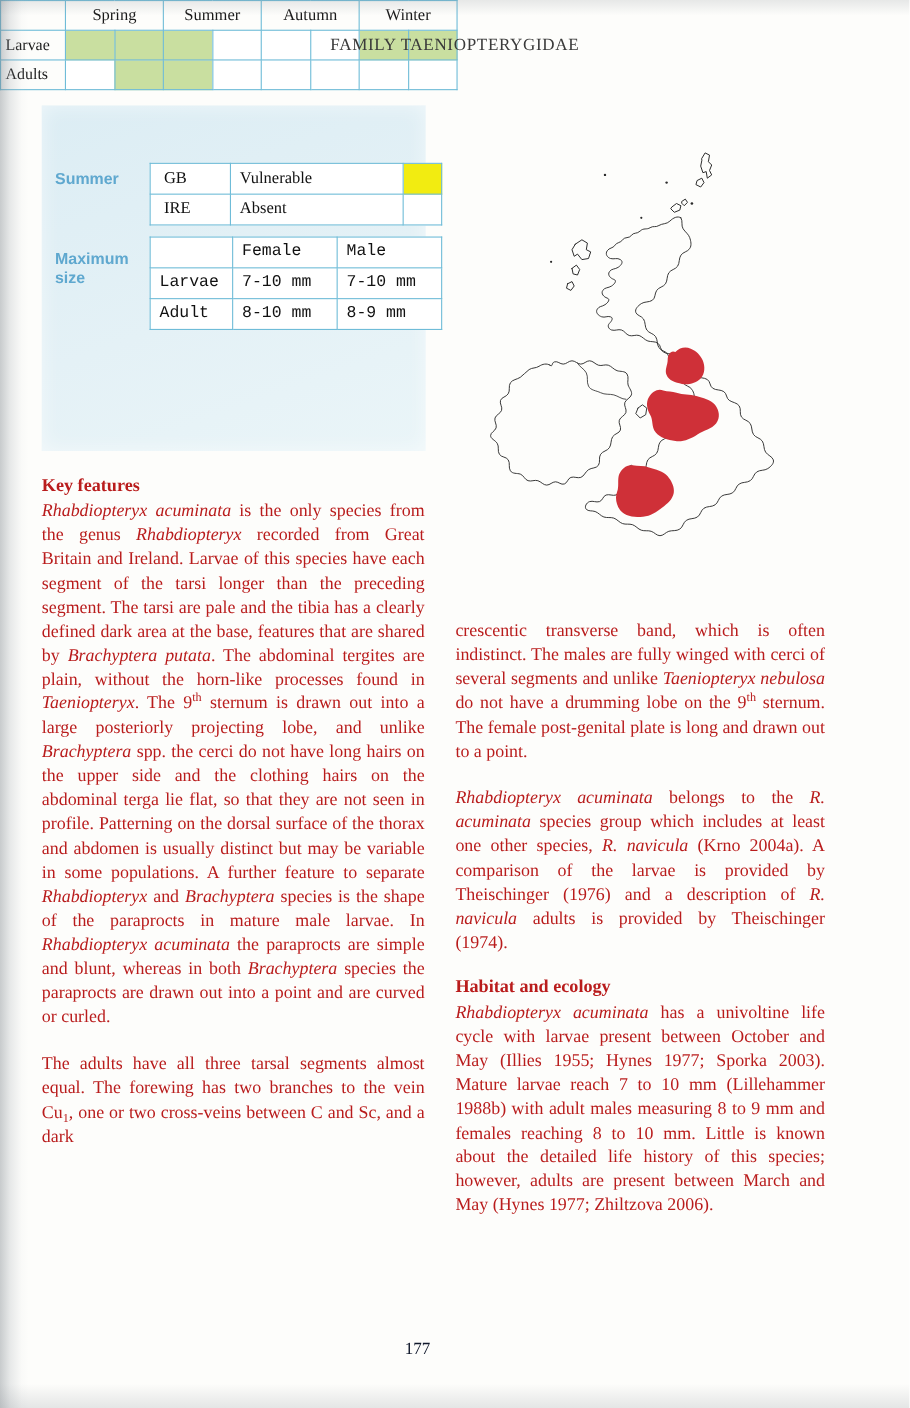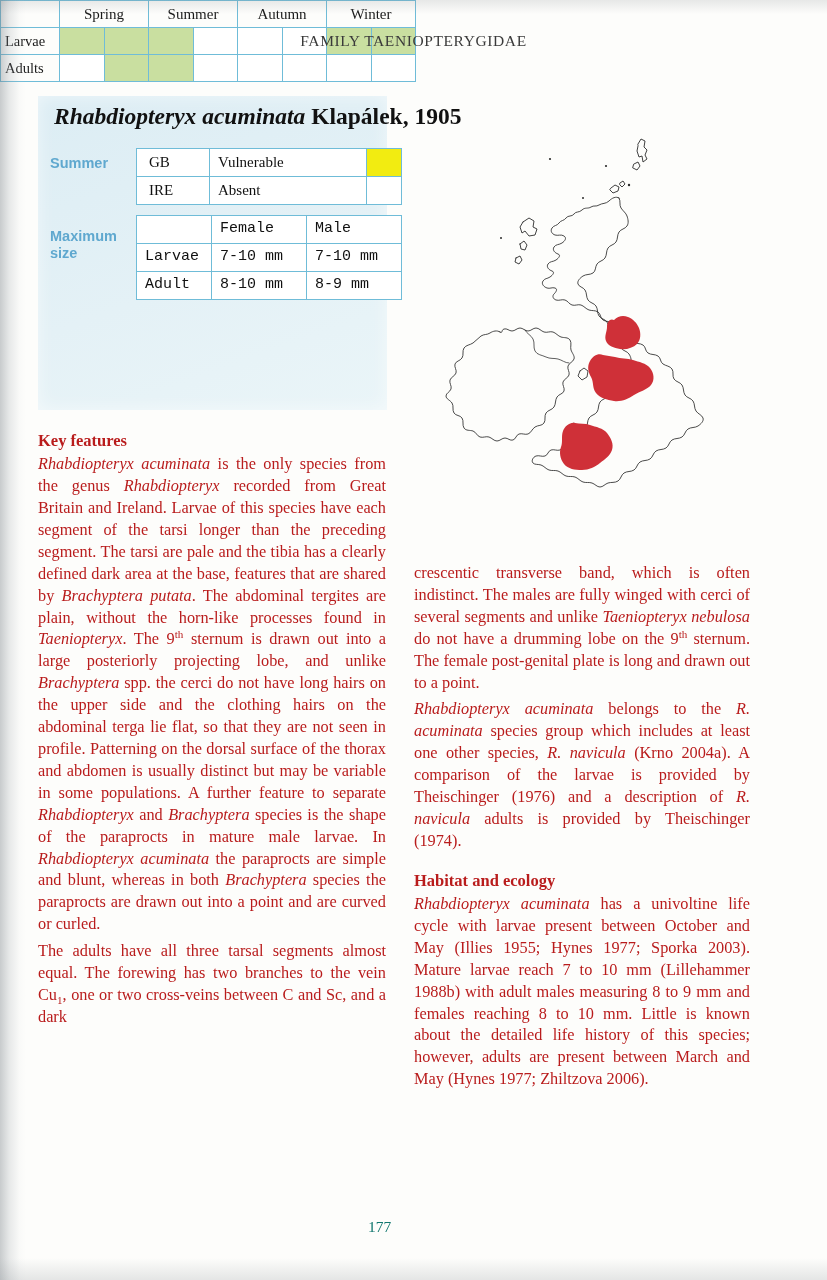--- a/index.html
+++ b/index.html
@@ -227,10 +227,6 @@
 
   <div class="header-panel"></div>
 
-  <div class="species-title">
-    <span class="genus-sp">Rhabdiopteryx acuminata</span>
-    <span class="authority">Klapálek, 1905</span>
-  </div>
 
   <div class="side-label status-label">Summer</div>
   <div class="side-label maxsize-label">Maximum size</div>

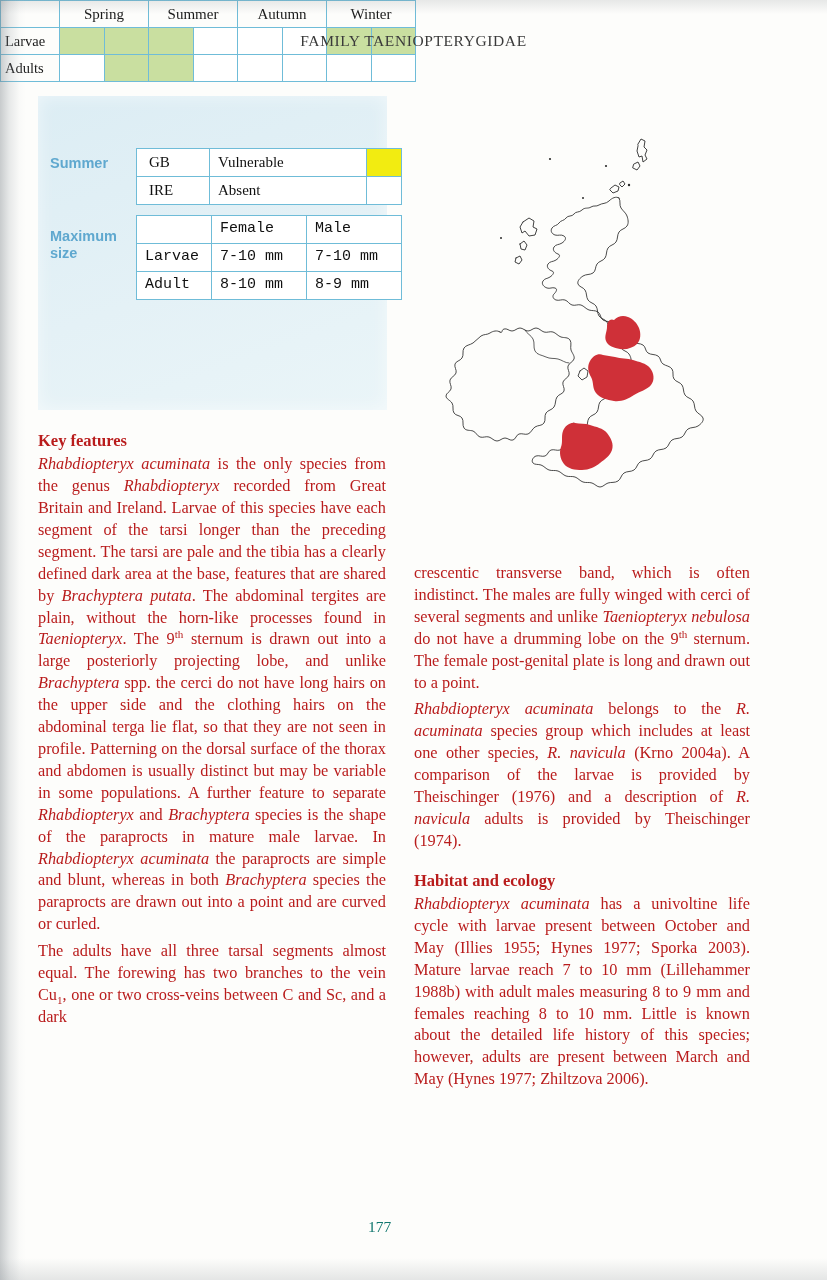--- a/index.html
+++ b/index.html
@@ -197,7 +197,7 @@
   }
   .para { margin: 0; text-align: justify; }
   .para + .para { margin-top: 0; }
-  .para.spaced { margin-top: 5px; }
+  .para.spaced { margin-top: 21px; }
   .section-head.spaced { margin-top: 18px; }
   i, .it { font-style: italic; }
   sup { font-size: 0.68em; vertical-align: super; line-height: 0; }

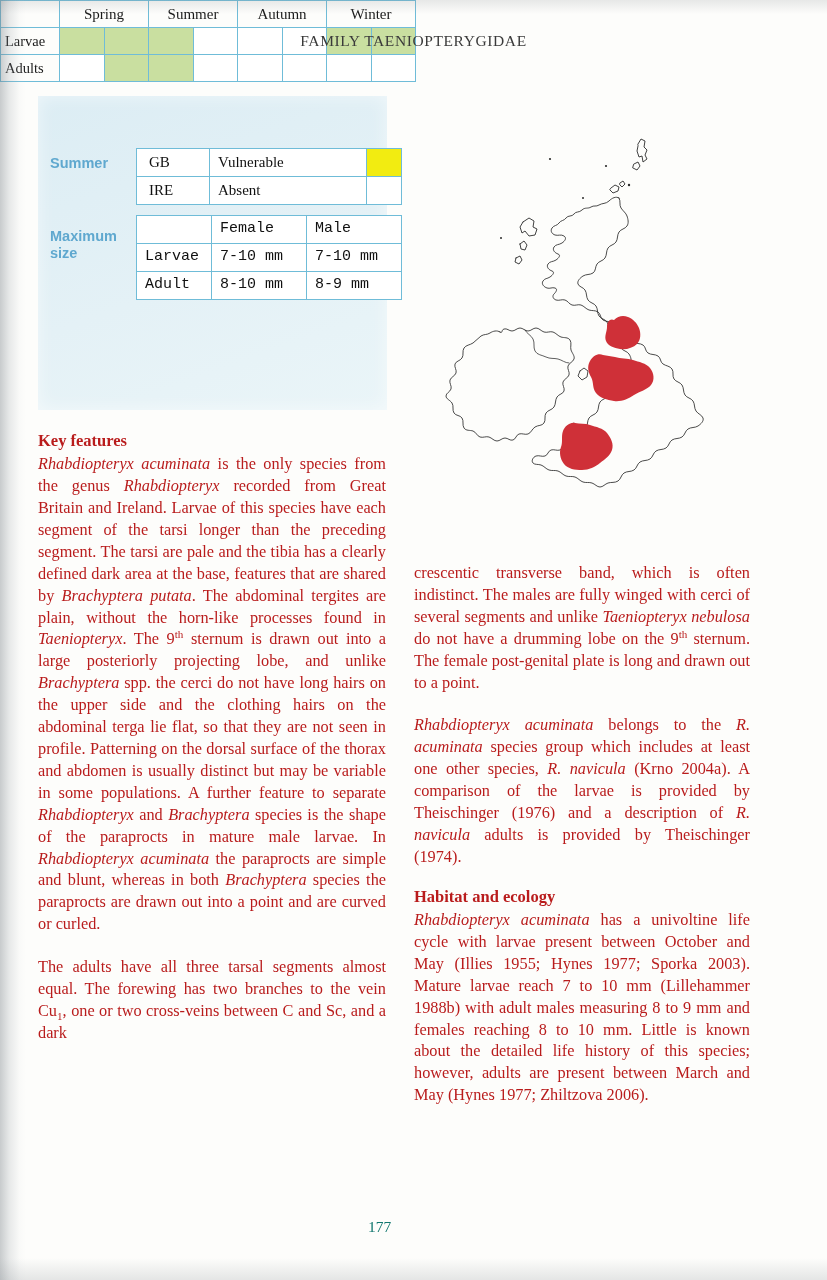--- a/index.html
+++ b/index.html
@@ -210,7 +210,7 @@
     width: 759px;
     text-align: center;
     font-size: 15.5px;
-    color: #0f766e;
+    color: #0f172a;
     font-family: "Liberation Serif", "DejaVu Serif", serif;
   }
 </style>

